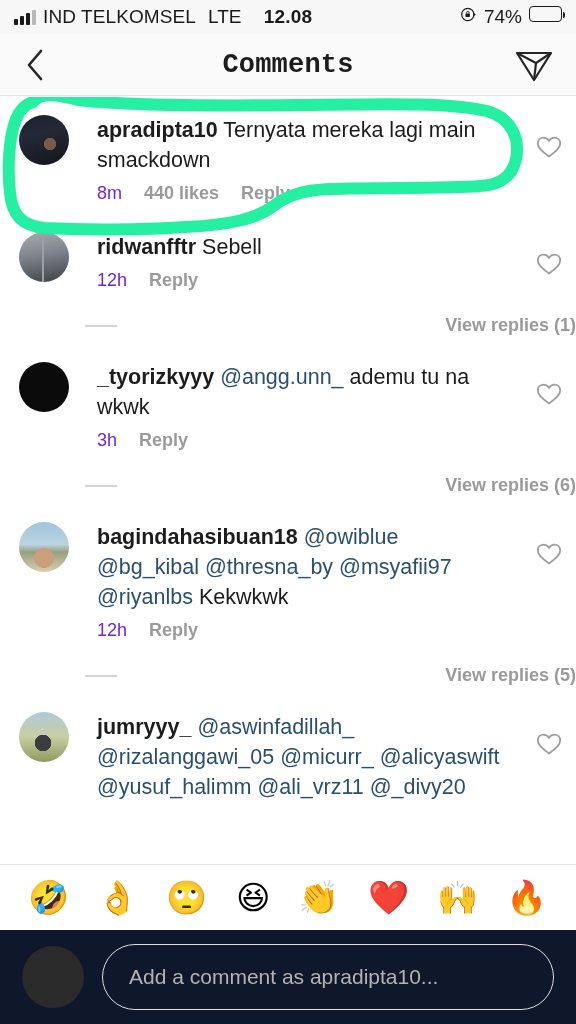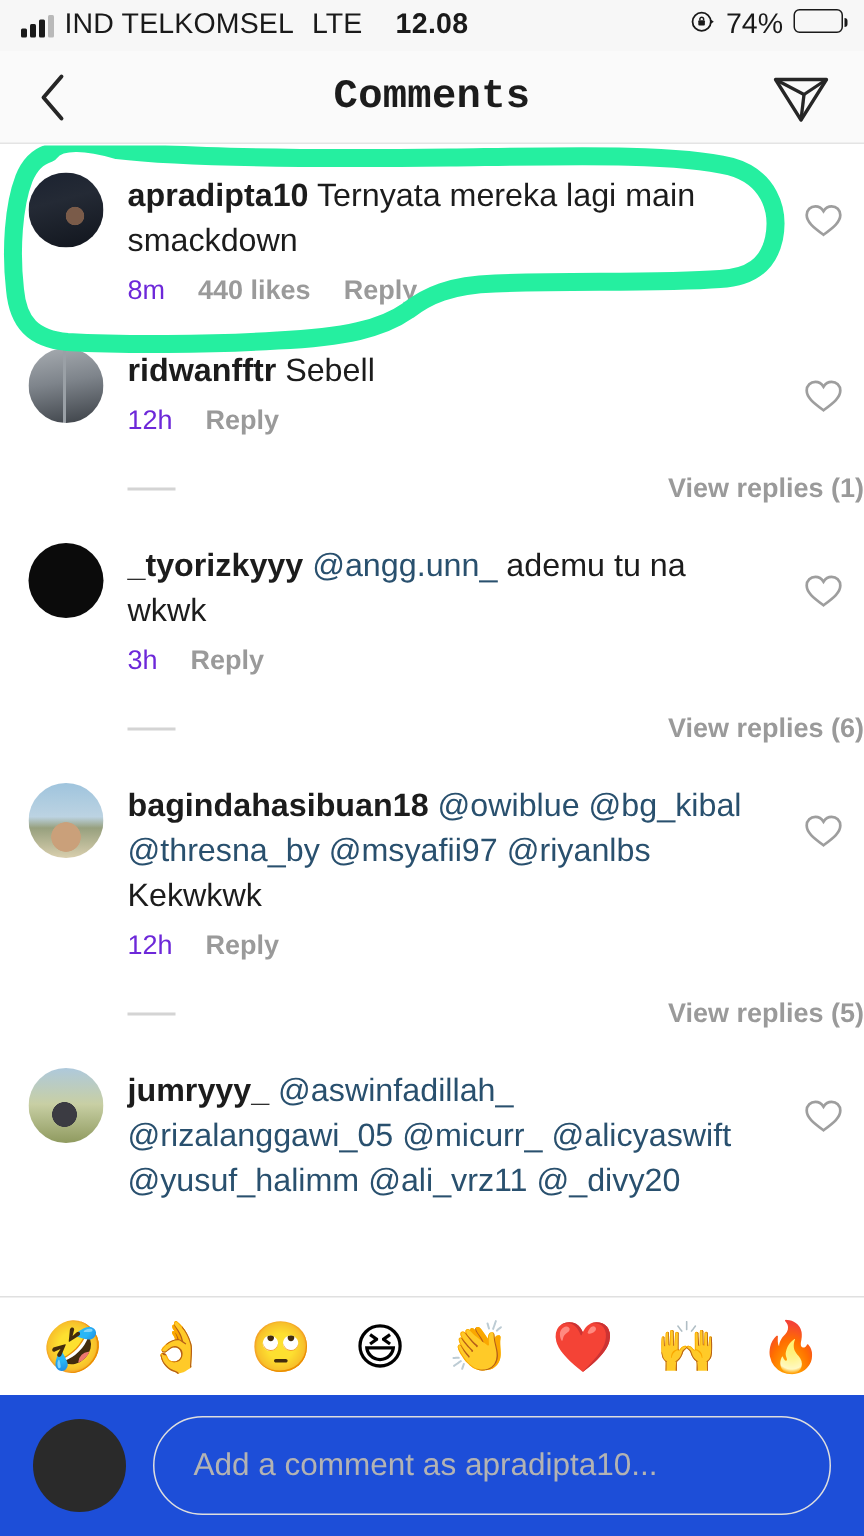--- a/index.html
+++ b/index.html
@@ -60,7 +60,7 @@
     position:absolute; top:97px; left:0; width:576px; height:767px;
     background:#fff; overflow:hidden;
   }
-  .comment{ display:flex; padding:18px 0 0 0; }
+  .comment{ display:flex; padding:18px 0 0 0;gap:12px; }
   .c-avatar{
     flex:0 0 auto; width:50px; height:50px; border-radius:50%;
     margin-left:19px; margin-right:16px; overflow:hidden;

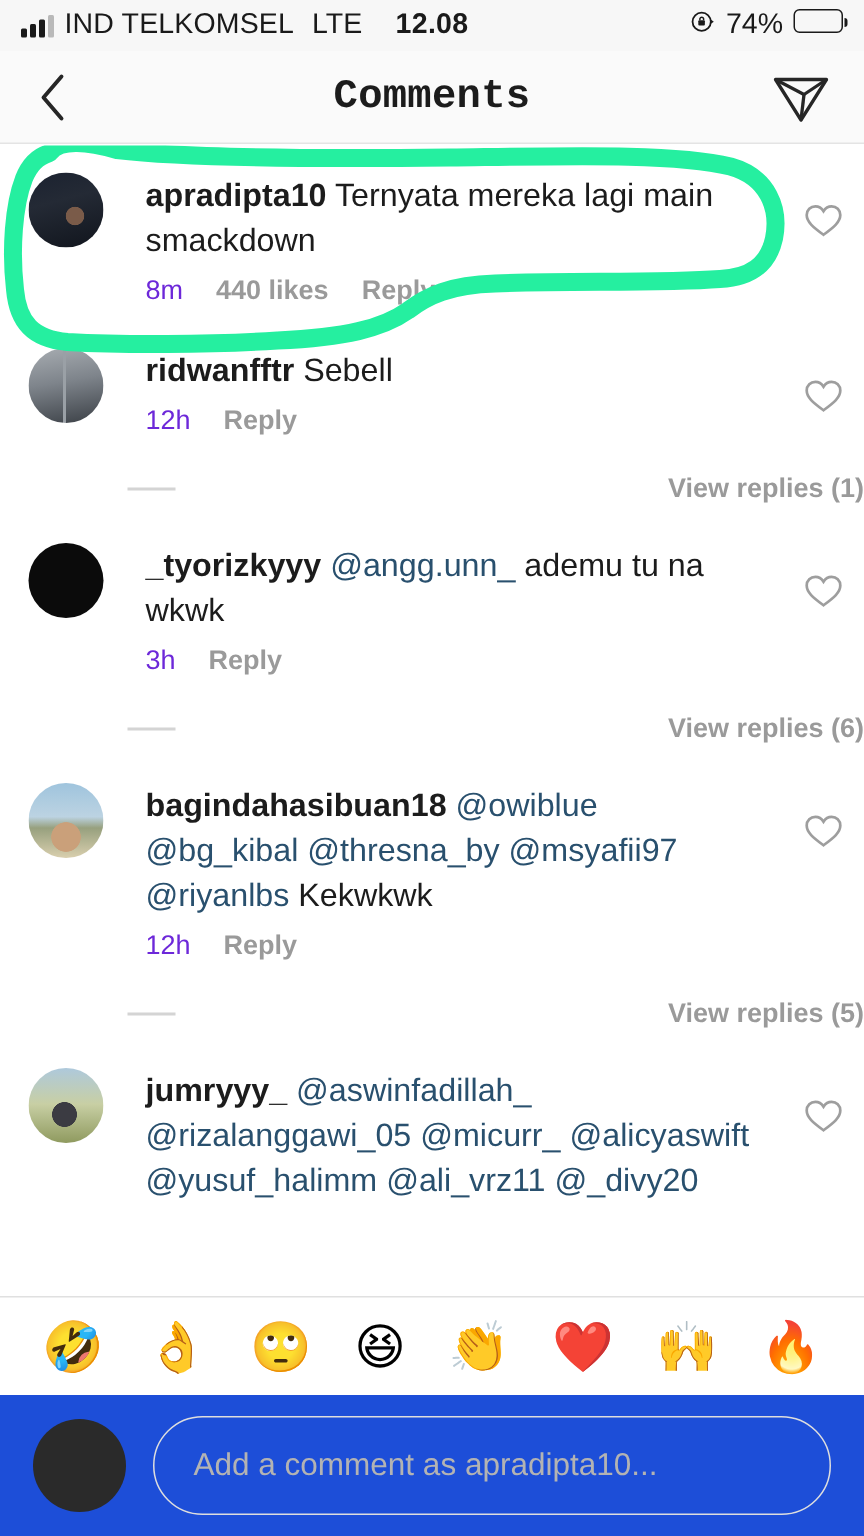--- a/index.html
+++ b/index.html
@@ -108,7 +108,7 @@
   
   .composer{
     position:absolute; left:0; top:930px; width:576px; height:94px;
-    background:#1d4ed8; display:flex; align-items:center; padding:0 22px;
+    background:#0f172a; display:flex; align-items:center; padding:0 22px;
   }
   .composer .me{
     flex:0 0 auto; width:62px; height:62px; border-radius:50%;

